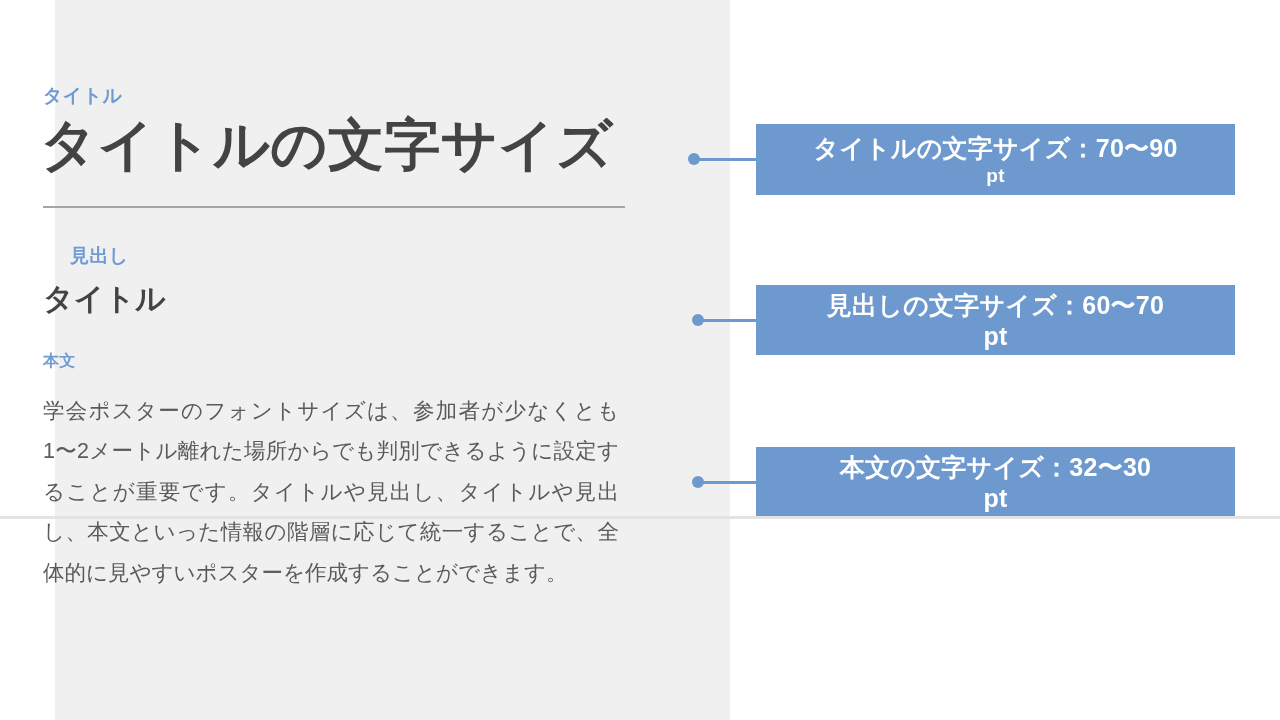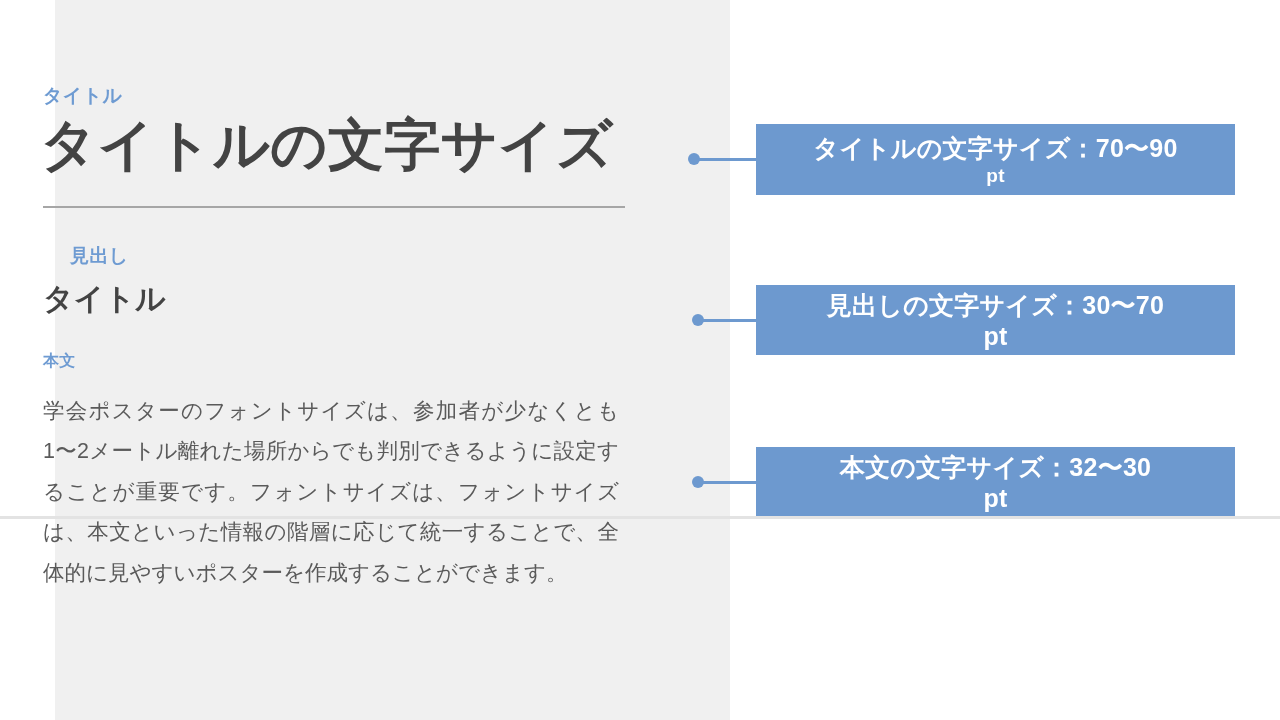--- a/index.html
+++ b/index.html
@@ -228,7 +228,7 @@
   </div>
 
   <div id="callout-head" class="callout">
-    <span>見出しの文字サイズ：30〜70</span>
+    <span>見出しの文字サイズ：60〜70</span>
       <span class="unit-full">pt</span>
   </div>
 

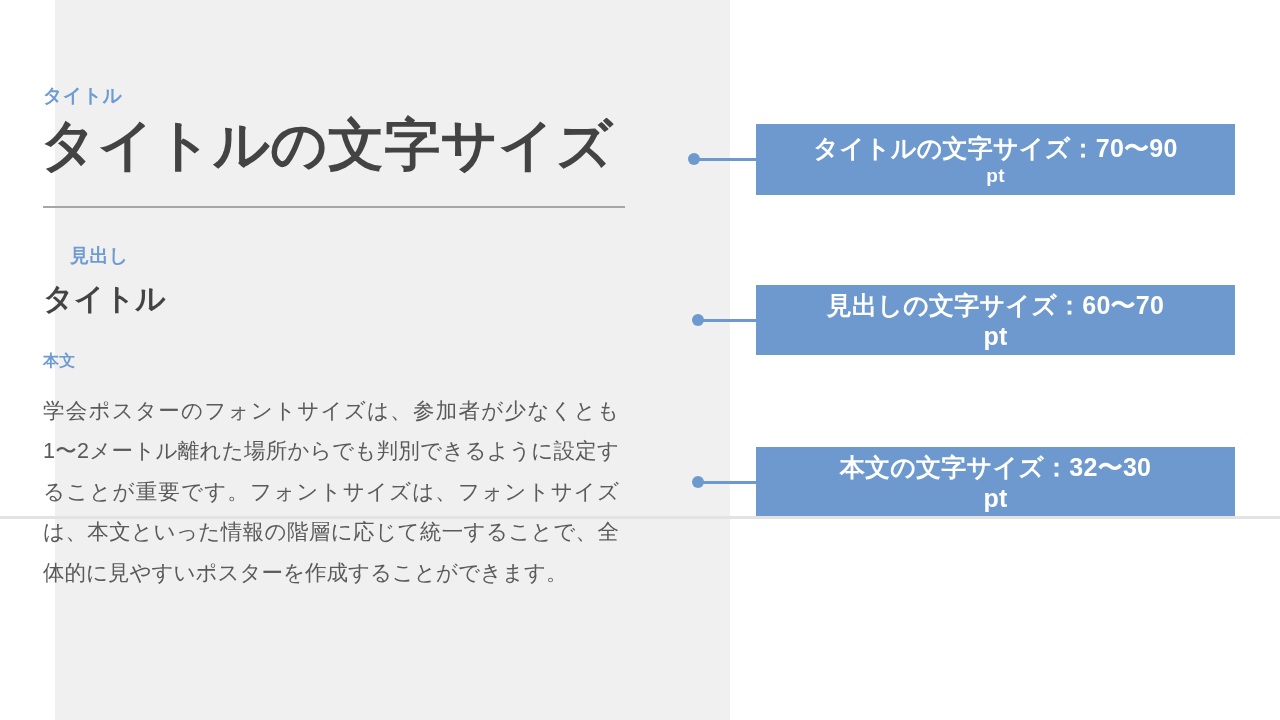--- a/index.html
+++ b/index.html
@@ -205,7 +205,7 @@
 
     <div id="body-label" class="accent-label">本文</div>
 
-    <div id="poster-body">学会ポスターのフォントサイズは、参加者が少なくとも1〜2メートル離れた場所からでも判別できるように設定することが重要です。フォントサイズは、フォントサイズは、本文といった情報の階層に応じて統一することで、全体的に見やすいポスターを作成することができます。</div>
+    <div id="poster-body">学会ポスターのフォントサイズは、参加者が少なくとも1〜2メートル離れた場所からでも判別できるように設定することが重要です。タイトルや見出し、タイトルや見出し、本文といった情報の階層に応じて統一することで、全体的に見やすいポスターを作成することができます。</div>
 
   </div>
 

